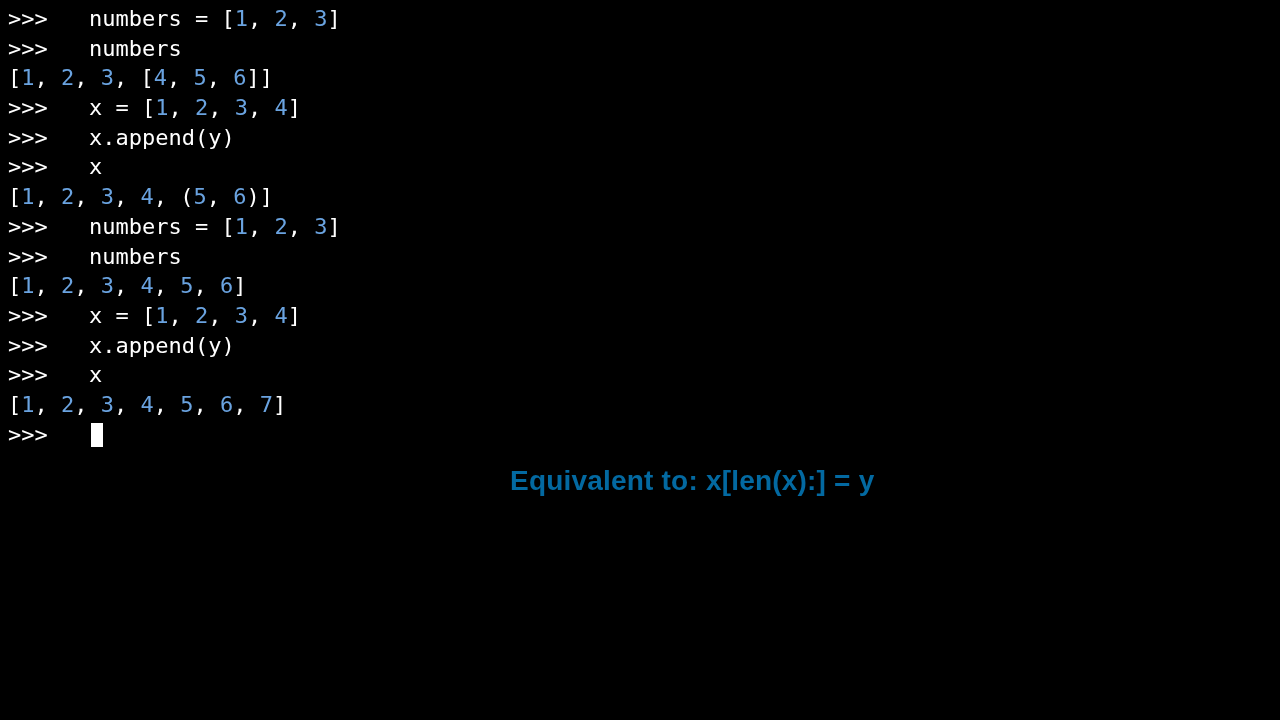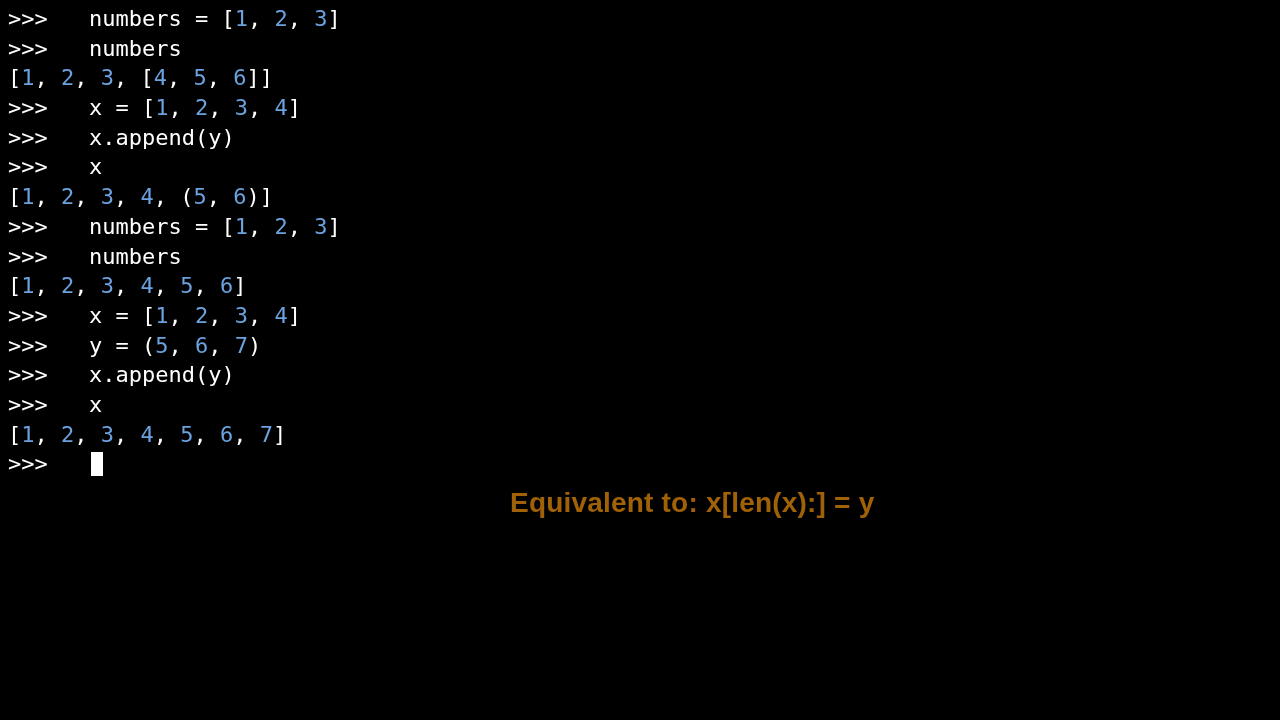--- a/index.html
+++ b/index.html
@@ -75,7 +75,6 @@
     <div class="line"><span class="prompt">&gt;&gt;&gt; </span><span class="code">numbers</span></div>
     <div class="line"><span class="output">[<span class="num">1</span>, <span class="num">2</span>, <span class="num">3</span>, <span class="num">4</span>, <span class="num">5</span>, <span class="num">6</span>]</span></div>
     <div class="line"><span class="prompt">&gt;&gt;&gt; </span><span class="code">x = [<span class="num">1</span>, <span class="num">2</span>, <span class="num">3</span>, <span class="num">4</span>]</span></div>
-    <div class="line"><span class="prompt">&gt;&gt;&gt; </span><span class="code">y = (<span class="num">5</span>, <span class="num">6</span>, <span class="num">7</span>)</span></div>
     <div class="line"><span class="prompt">&gt;&gt;&gt; </span><span class="code">x.append(y)</span></div>
     <div class="line"><span class="prompt">&gt;&gt;&gt; </span><span class="code">x</span></div>
     <div class="line"><span class="output">[<span class="num">1</span>, <span class="num">2</span>, <span class="num">3</span>, <span class="num">4</span>, <span class="num">5</span>, <span class="num">6</span>, <span class="num">7</span>]</span></div>

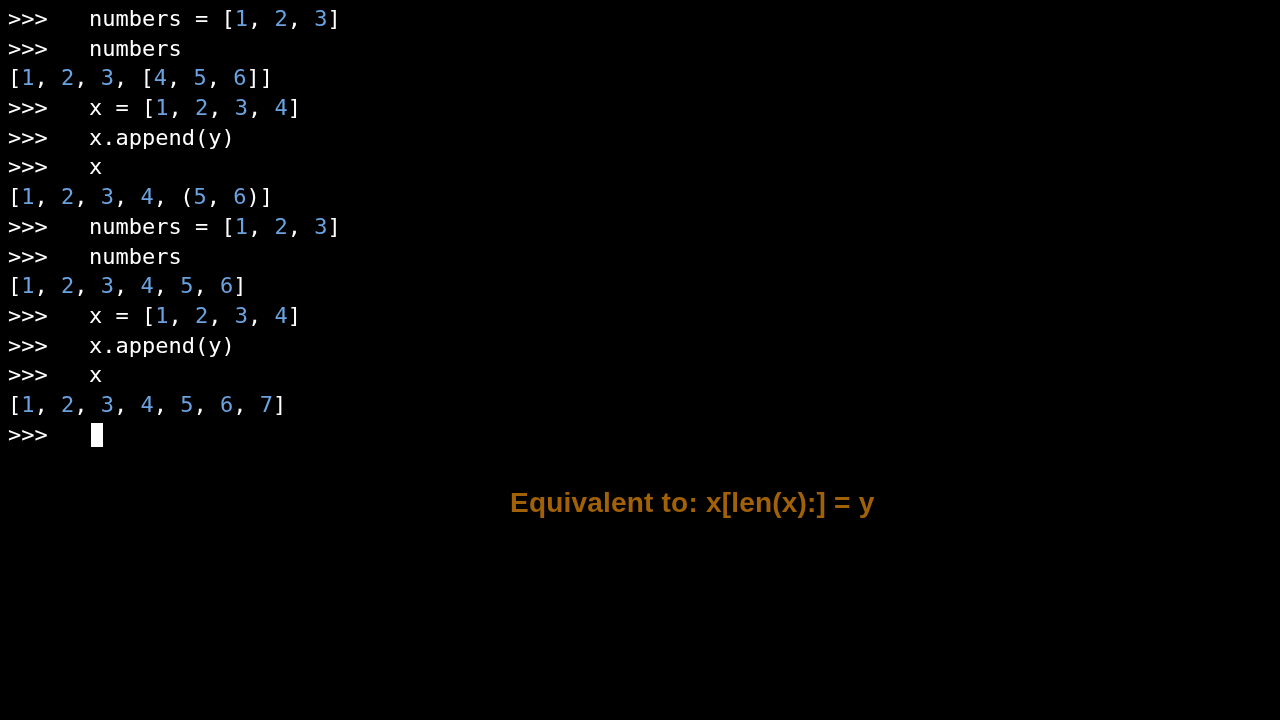--- a/index.html
+++ b/index.html
@@ -51,12 +51,12 @@
     }
     .annotation {
       position: absolute;
-      top: 484px;
+      top: 462px;
       left: 510px;
       font-family: -apple-system, 'Segoe UI', 'Helvetica Neue', Arial, sans-serif;
       font-weight: 700;
       font-size: 28px;
-      color: #a16207;
+      color: #0369a1;
       letter-spacing: 0.2px;
     }
   </style>

